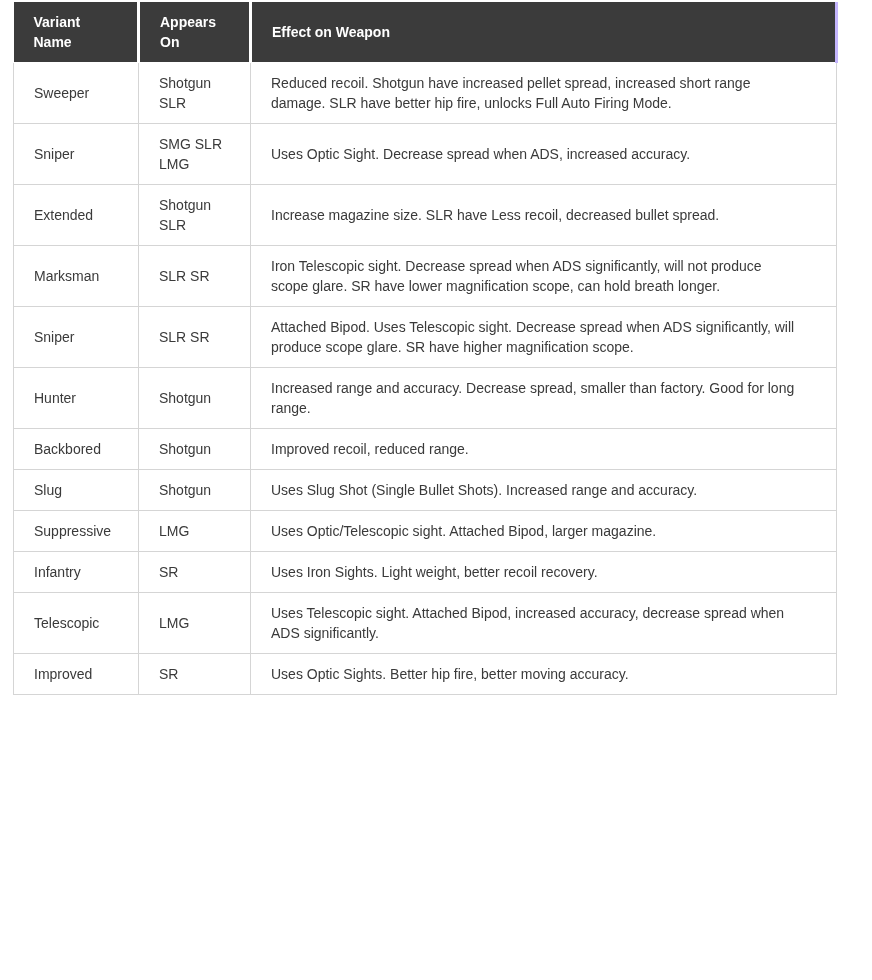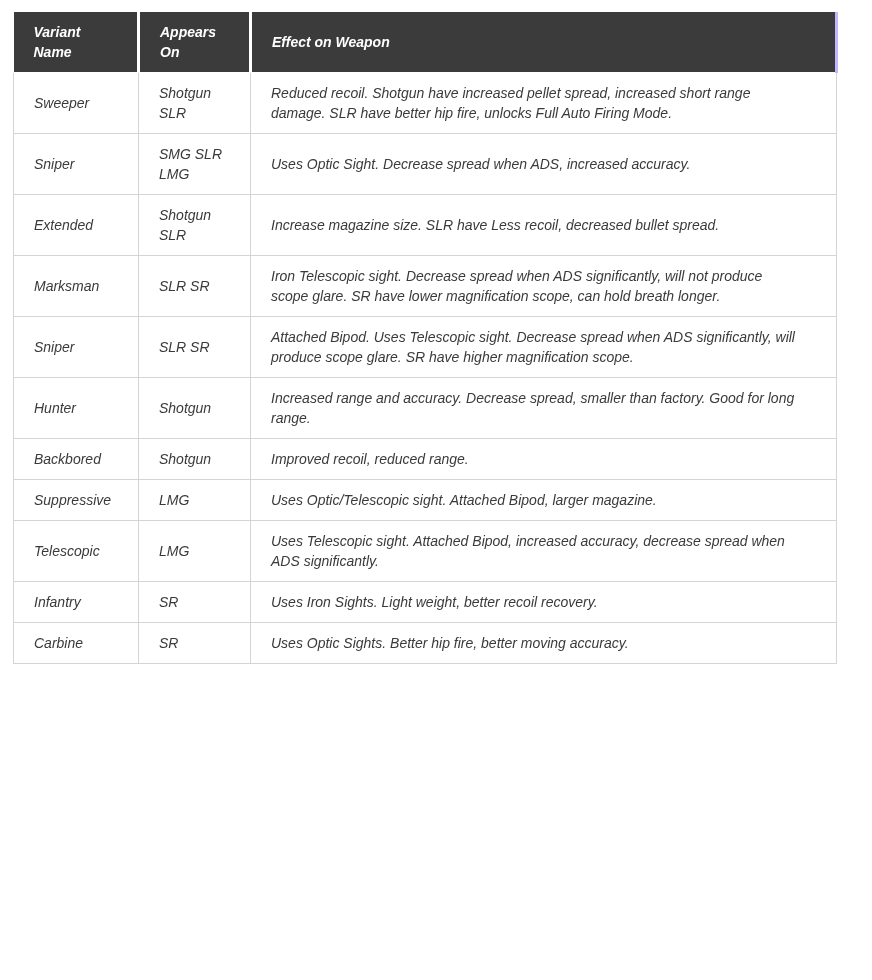--- a/index.html
+++ b/index.html
@@ -14,8 +14,7 @@
     width: 716px;
     min-height: 980px;
     box-sizing: border-box;
-    padding: 12px 36px 12px 13px;
-    font-style: italic;
+    padding: 2px 36px 12px 13px;
   }
   table.variants-table {
     border-collapse: collapse;

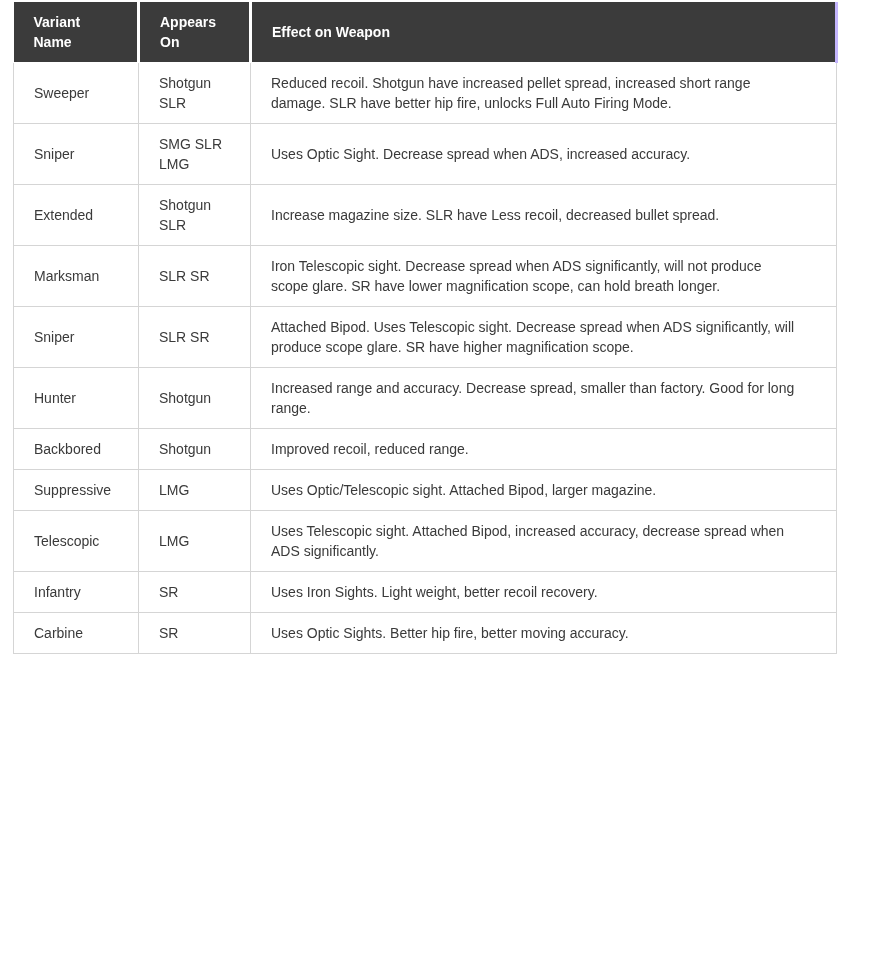--- a/index.html
+++ b/index.html
@@ -116,6 +116,11 @@
         <td>Improved recoil, reduced range.</td>
       </tr>
       <tr>
+        <td>Slug</td>
+        <td>Shotgun</td>
+        <td>Uses Slug Shot (Single Bullet Shots). Increased range and accuracy.</td>
+      </tr>
+      <tr>
         <td>Suppressive</td>
         <td>LMG</td>
         <td>Uses Optic/Telescopic sight. Attached Bipod, larger magazine.</td>

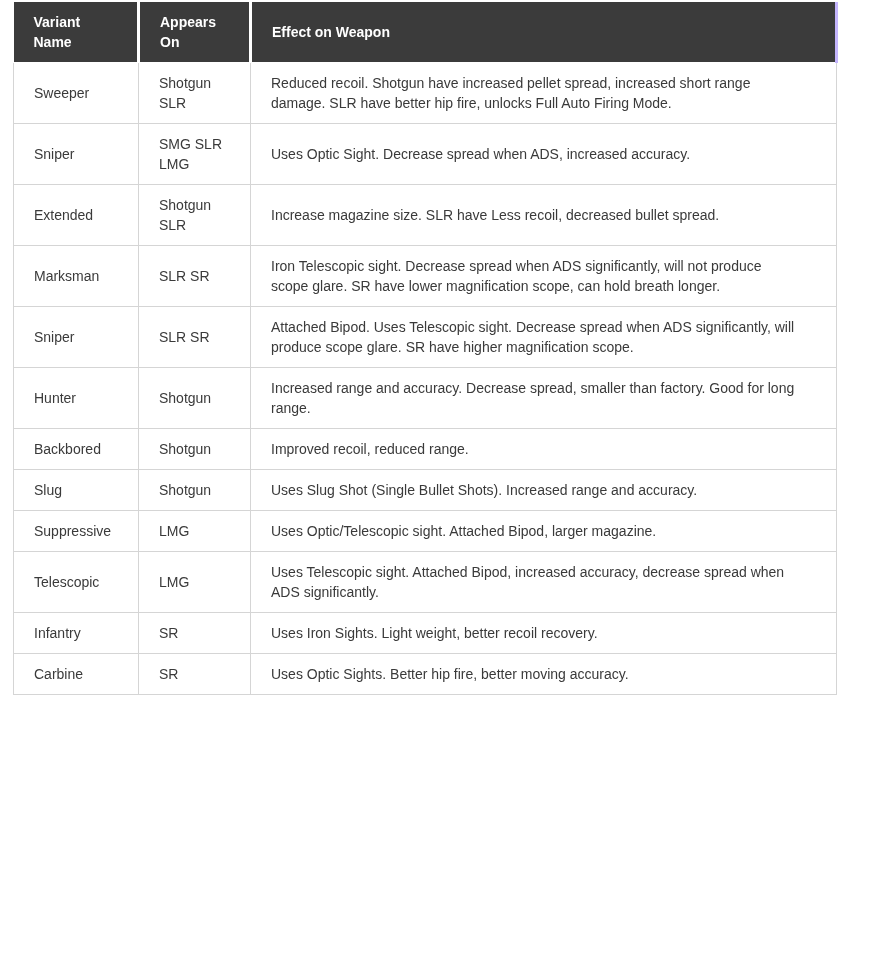--- a/index.html
+++ b/index.html
@@ -126,15 +126,15 @@
         <td>Uses Optic/Telescopic sight. Attached Bipod, larger magazine.</td>
       </tr>
       <tr>
+        <td>Infantry</td>
+        <td>SR</td>
+        <td>Uses Iron Sights. Light weight, better recoil recovery.</td>
+      </tr>
+      <tr>
         <td>Telescopic</td>
         <td>LMG</td>
         <td>Uses Telescopic sight. Attached Bipod, increased accuracy, decrease spread when
 ADS significantly.</td>
-      </tr>
-      <tr>
-        <td>Infantry</td>
-        <td>SR</td>
-        <td>Uses Iron Sights. Light weight, better recoil recovery.</td>
       </tr>
       <tr>
         <td>Carbine</td>

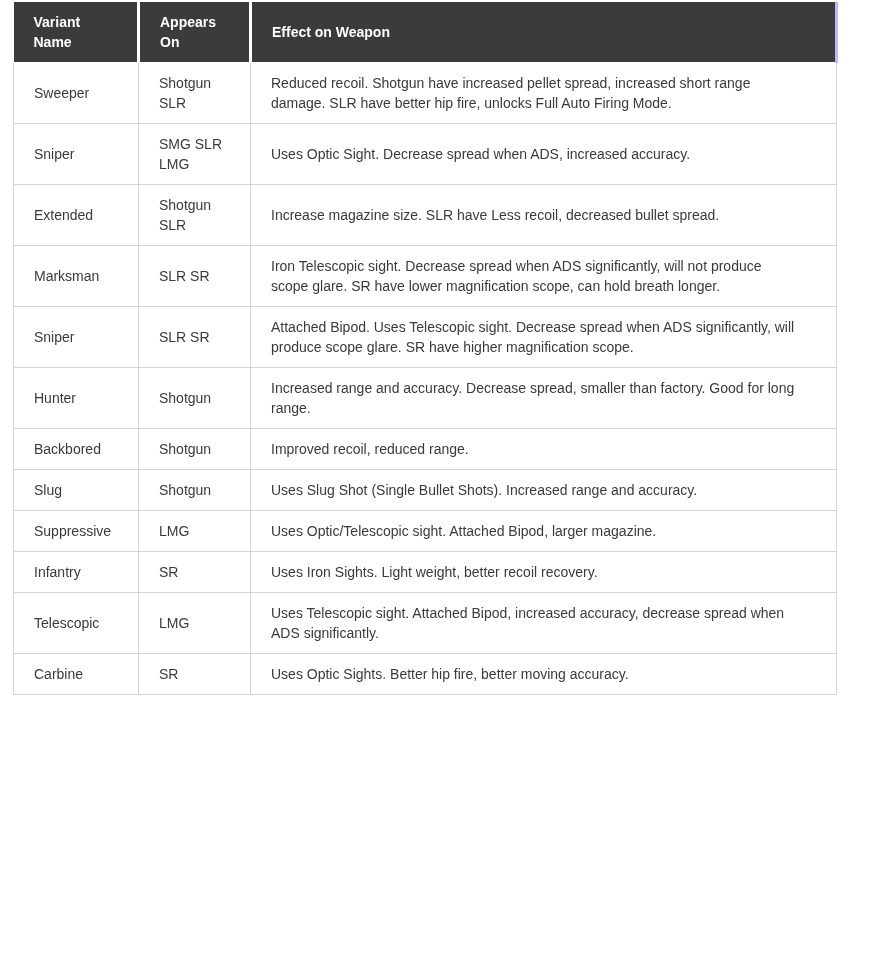--- a/index.html
+++ b/index.html
@@ -137,7 +137,7 @@
 ADS significantly.</td>
       </tr>
       <tr>
-        <td>Carbine</td>
+        <td>Improved</td>
         <td>SR</td>
         <td>Uses Optic Sights. Better hip fire, better moving accuracy.</td>
       </tr>

